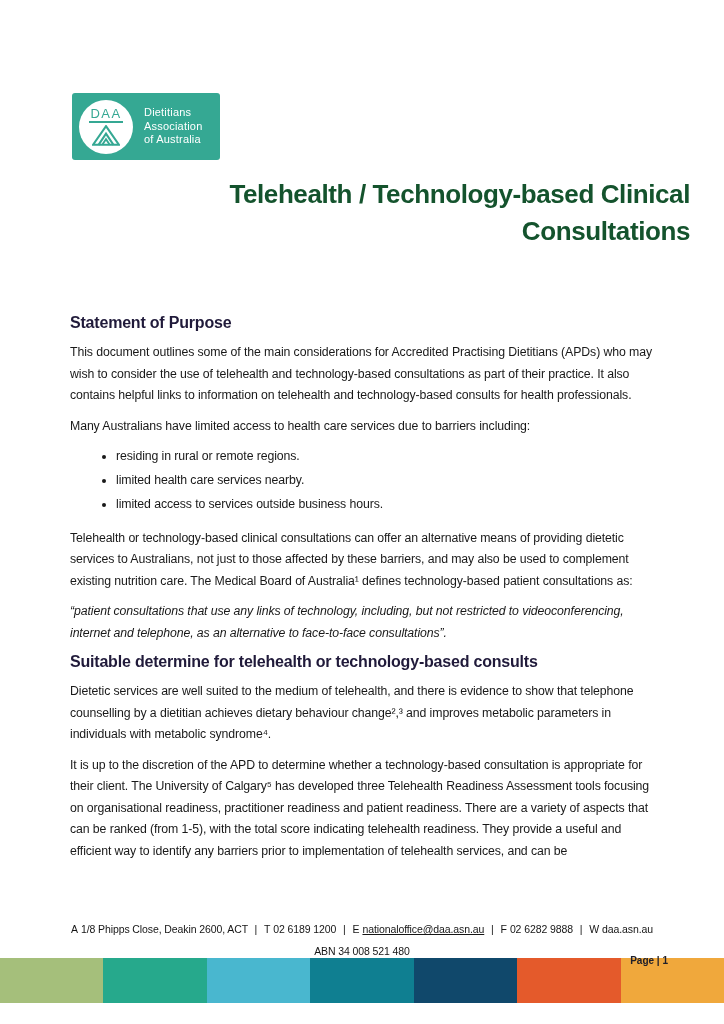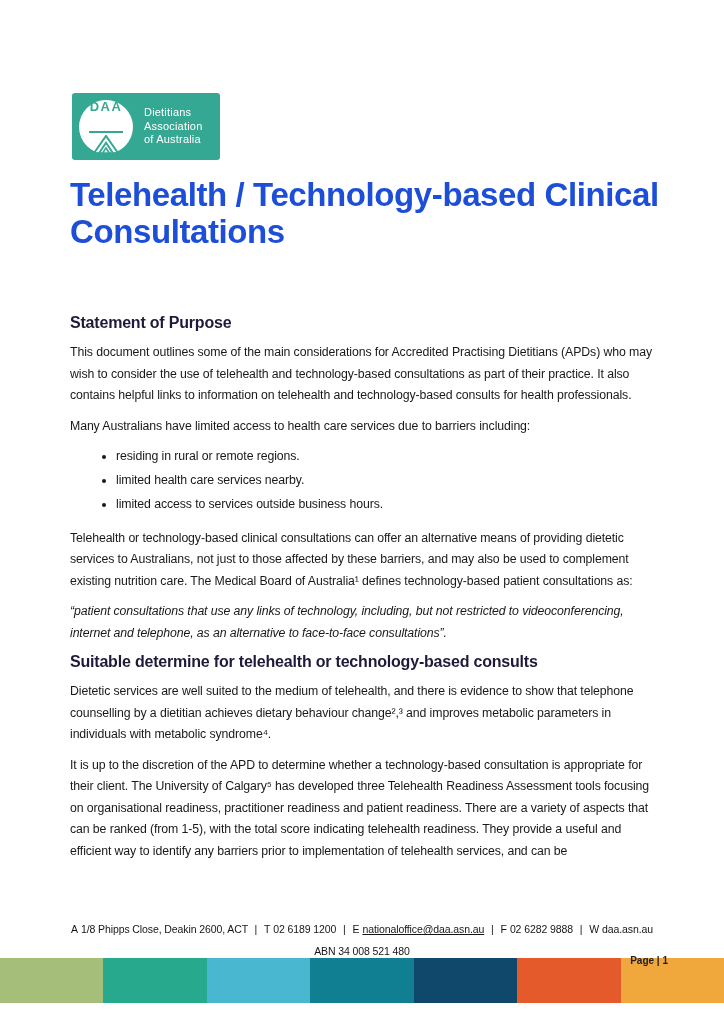--- a/index.html
+++ b/index.html
@@ -20,8 +20,8 @@
     justify-content:center; flex:0 0 auto;
   }
   .logo-acronym {
-    font-size:13px; font-weight:700; color:#35a893; letter-spacing:1.5px;
-    border-bottom:2px solid #35a893; padding:0 1px 18px 1px; line-height:13px;
+    font-size:13px; font-weight:400; color:#35a893; letter-spacing:1.5px;
+    border-bottom:2px solid #35a893; padding:0 1px 1px 1px; line-height:13px;
   }
   .logo-triangle { margin-top:2px; display:block; }
   .logo-text {

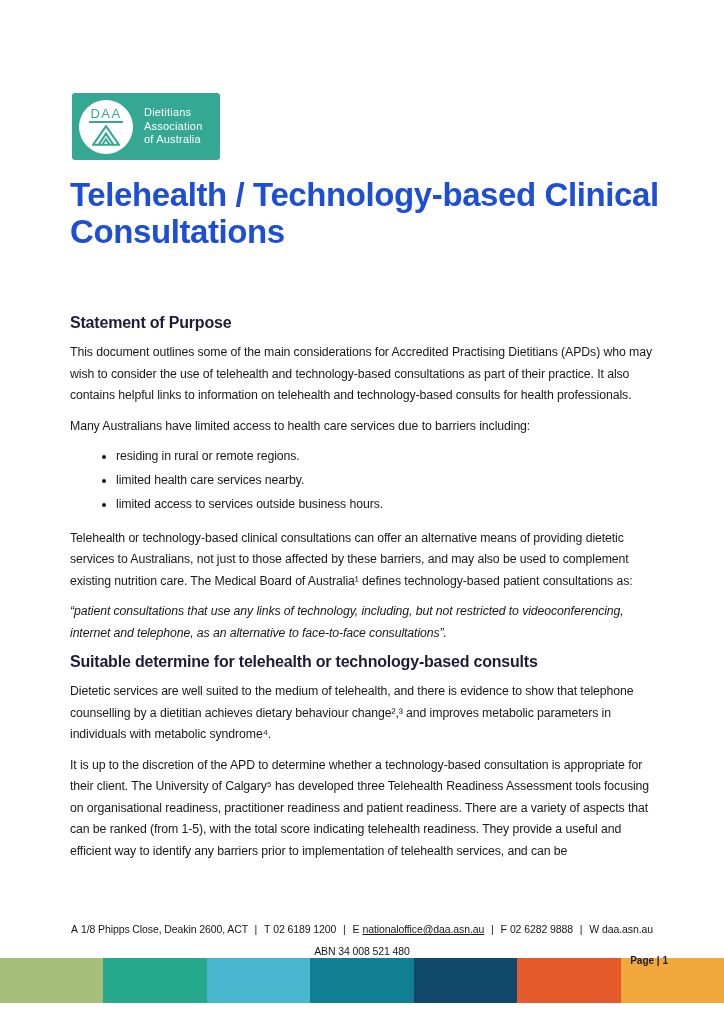--- a/index.html
+++ b/index.html
@@ -32,8 +32,9 @@
   
   .title {
     position:absolute; left:70px; top:176px; width:620px; margin:0;
-    font-size:33px; line-height:37px; font-weight:700; color:#1d4ed8;
+    font-size:26px; line-height:37px; font-weight:700; color:#14532d;
     letter-spacing:-0.4px;
+    text-align:right;
   }
 
   

